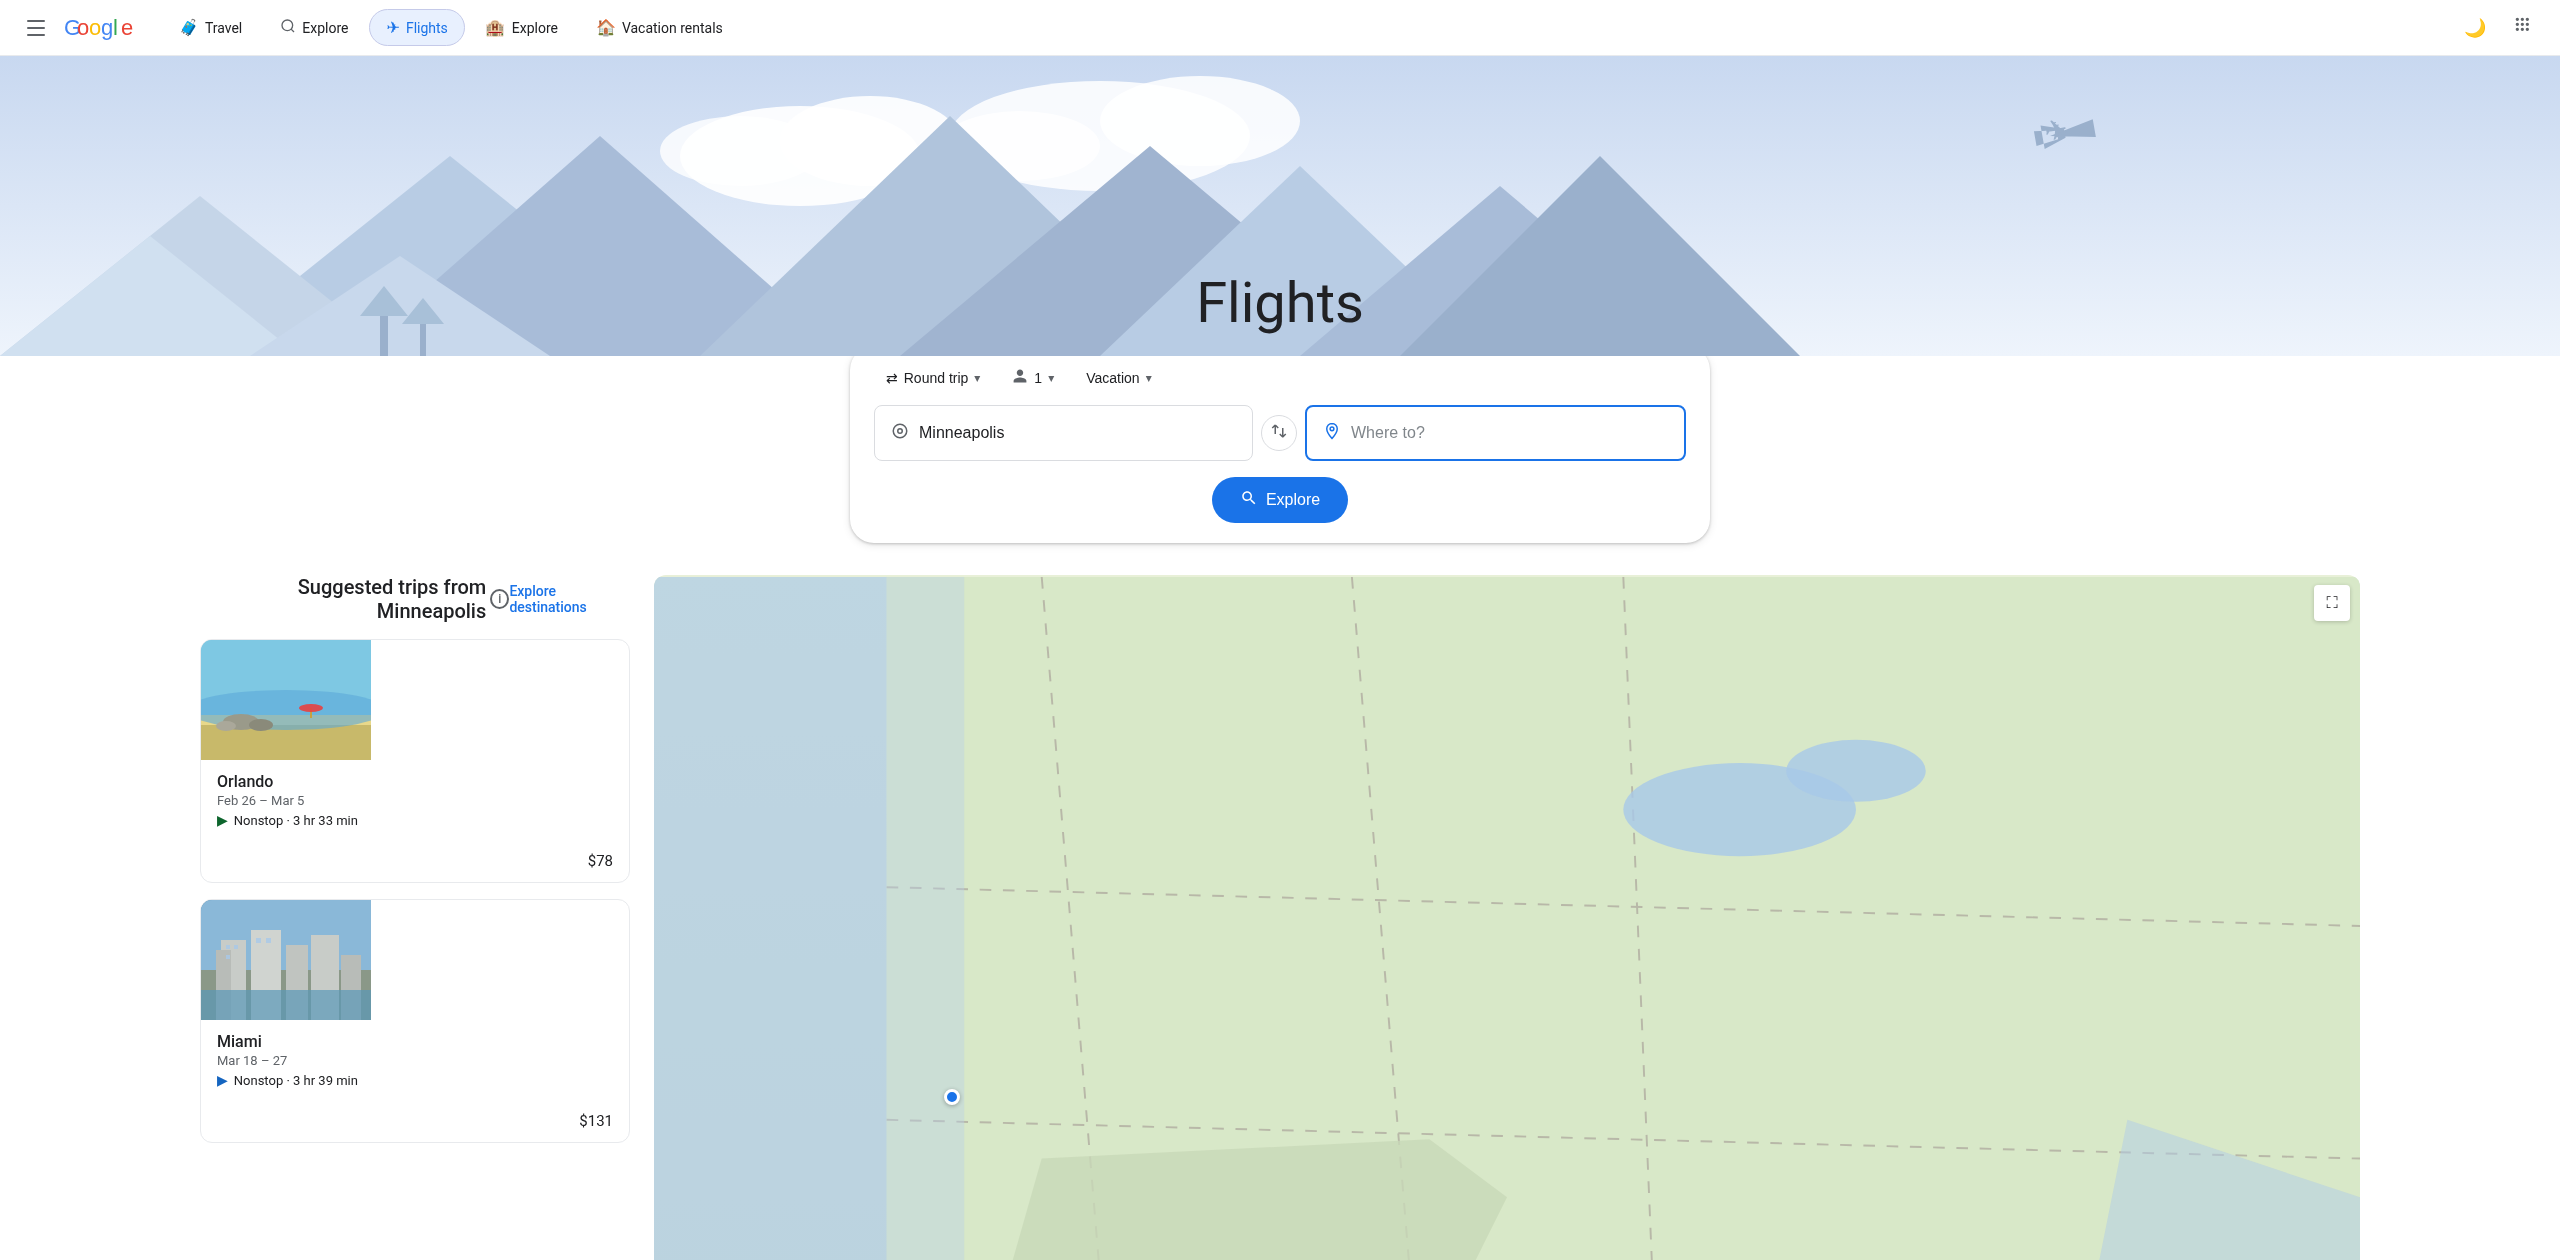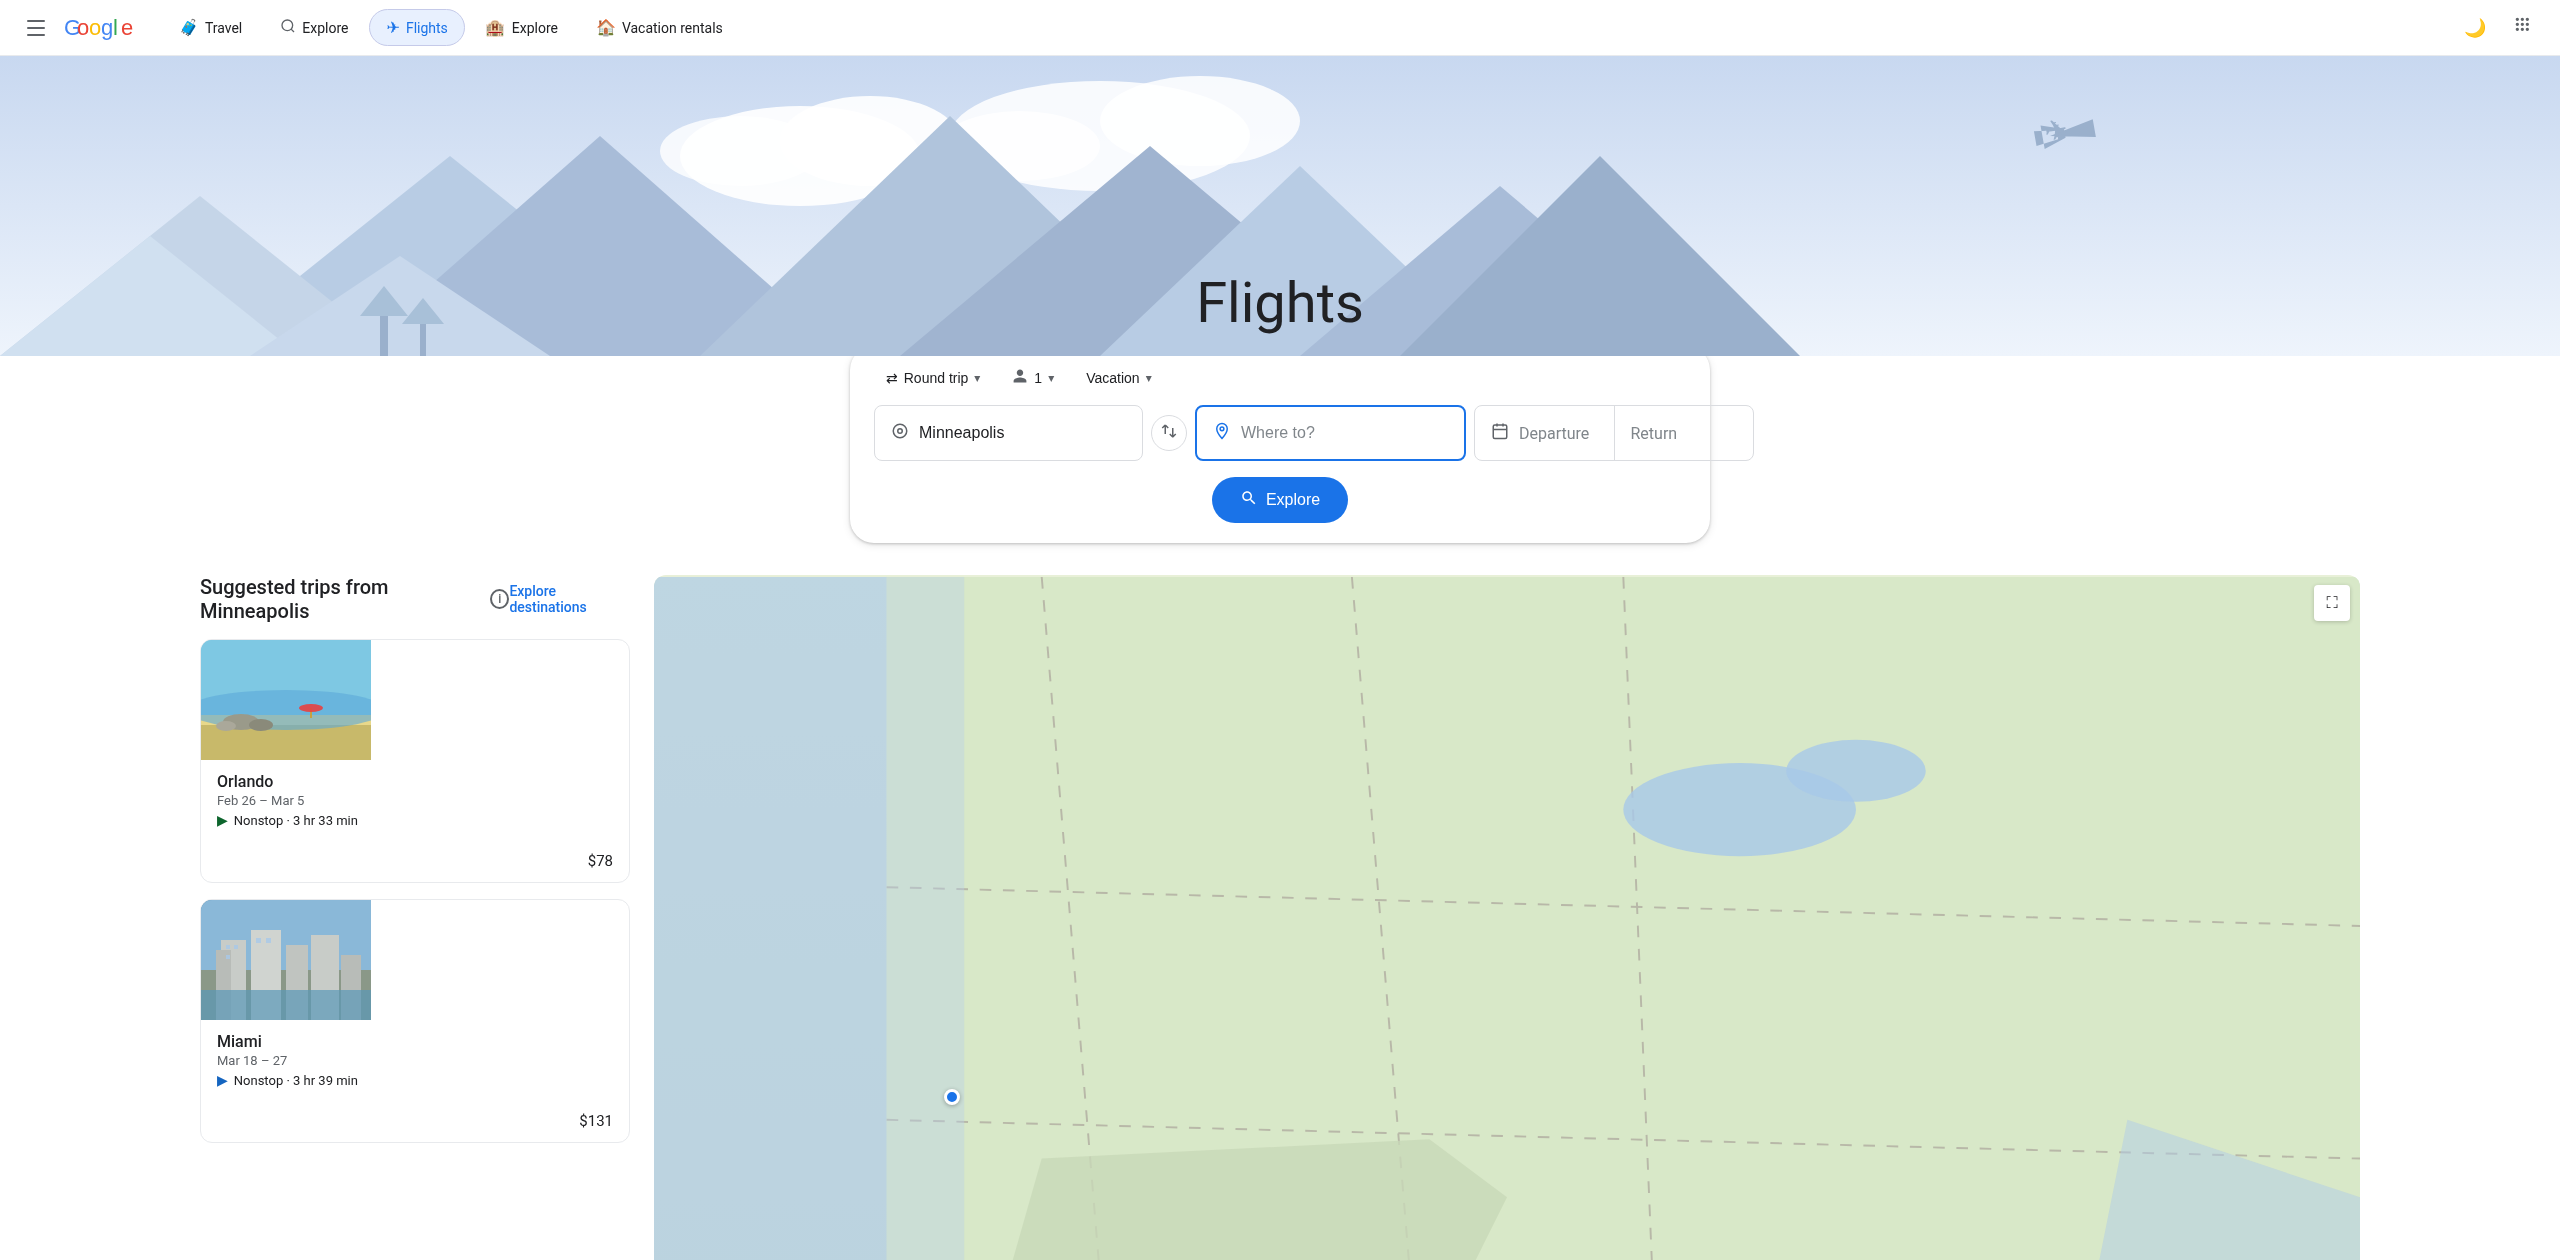--- a/index.html
+++ b/index.html
@@ -462,22 +462,6 @@
         <input class="field-input" type="text" placeholder="Where to?" style="">
       </div>
 
-      <div class="date-group">
-        <div class="date-field">
-          <span class="date-icon">
-            <svg width="18" height="18" viewBox="0 0 24 24" fill="none" stroke="#5f6368" stroke-width="2">
-                <rect x="3" y="4" width="18" height="18" rx="2" ry="2"></rect>
-                <line x1="16" y1="2" x2="16" y2="6"></line>
-                <line x1="8" y1="2" x2="8" y2="6"></line>
-                <line x1="3" y1="10" x2="21" y2="10"></line>
-              </svg>
-          </span>
-          <span class="date-text">Departure</span>
-        </div>
-        <div class="date-field">
-          <span class="date-text">Return</span>
-        </div>
-      </div>
     </div>
 
     <div class="explore-btn-wrap">

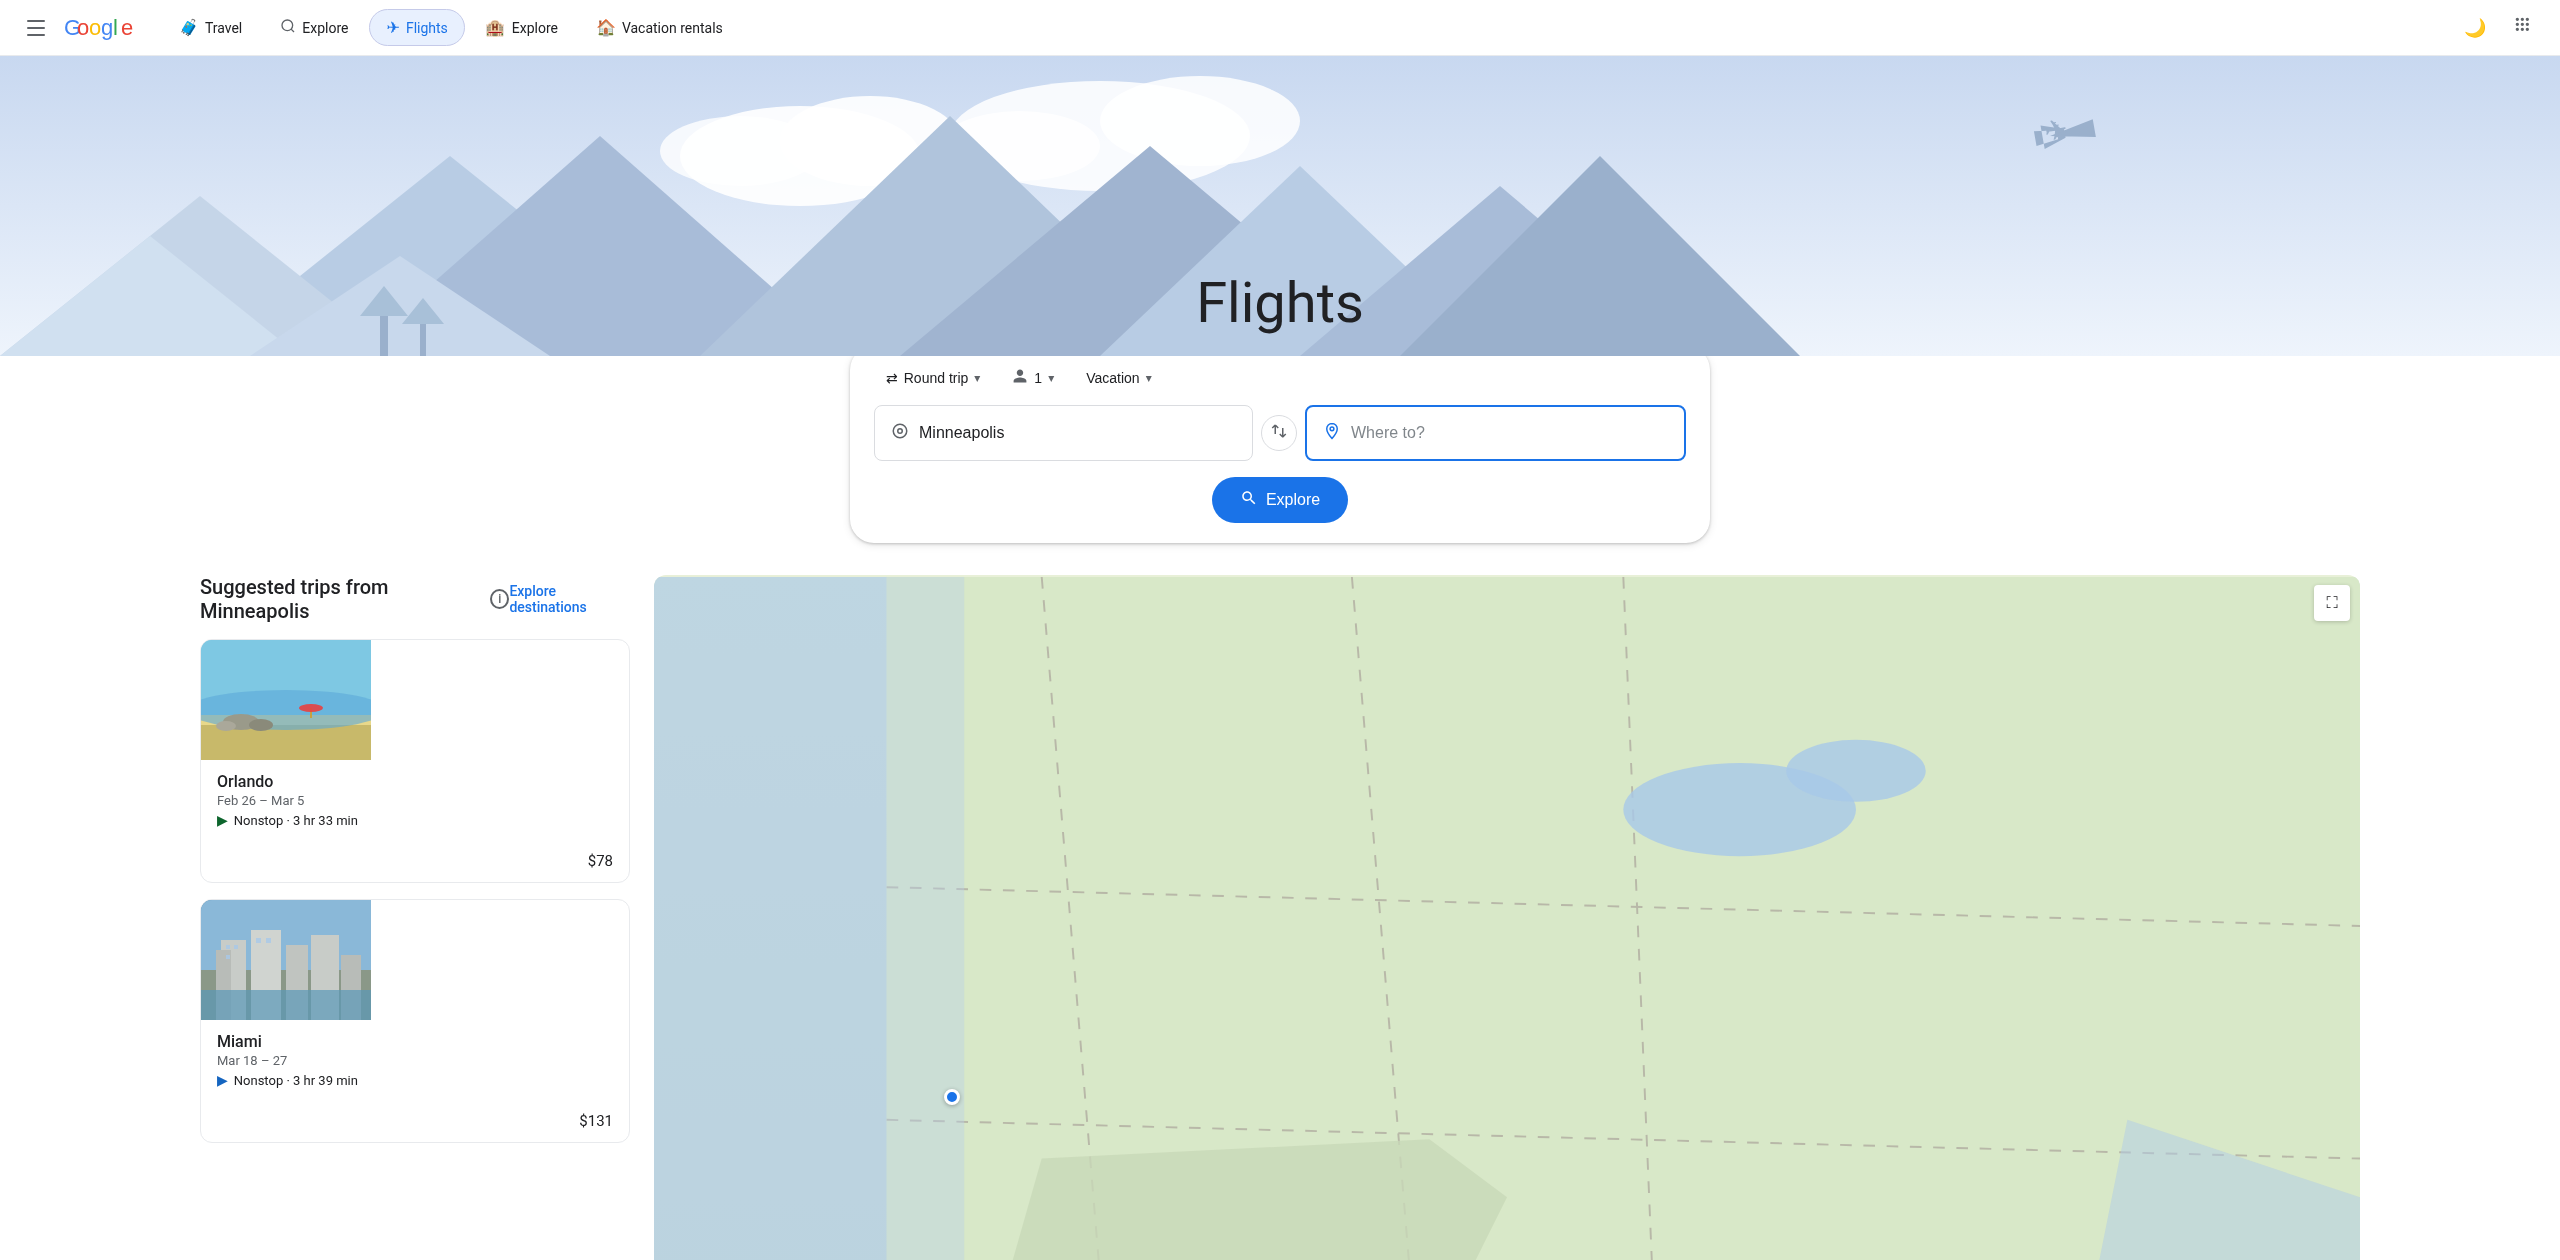--- a/index.html
+++ b/index.html
@@ -191,6 +191,7 @@
       display: flex;
       align-items: center;
       gap: 4px;
+      text-align: right;
     }
     .info-icon {
       width: 20px; height: 20px;

